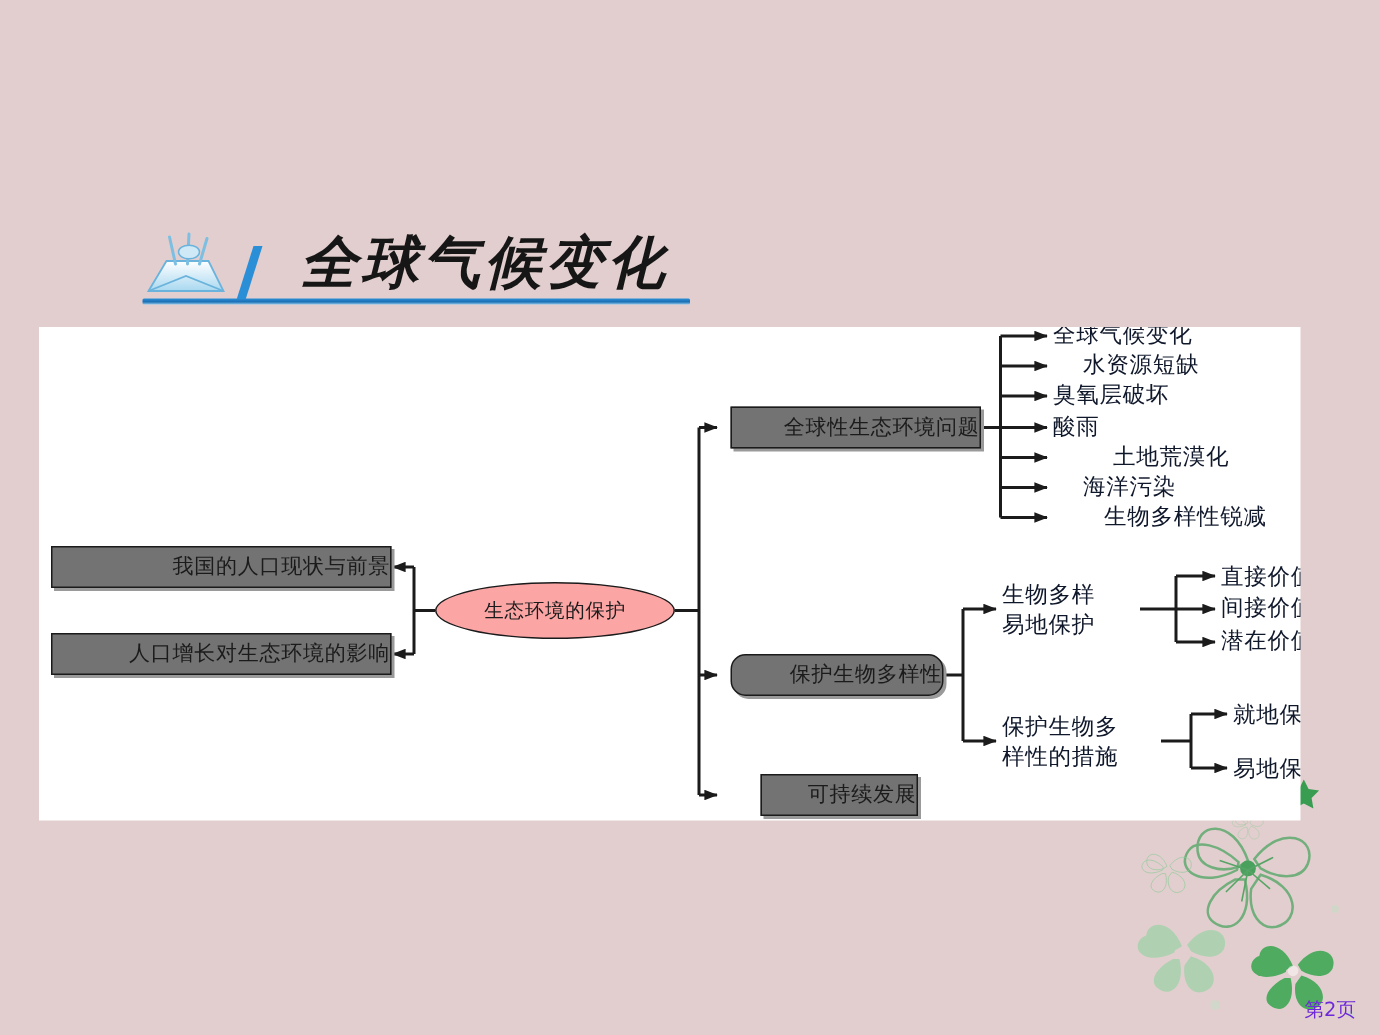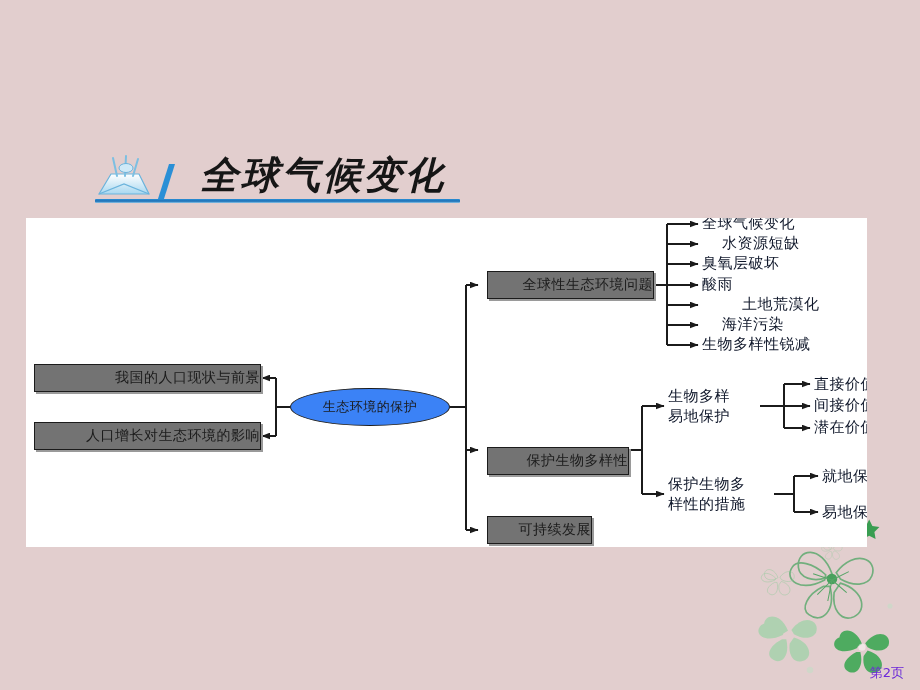--- a/index.html
+++ b/index.html
@@ -331,7 +331,7 @@
   <div class="leaf-label" style="left:696px; top:97px;">
     <span>海洋污染</span>
   </div>
-  <div class="leaf-label" style="left:676px; top:117px;">
+  <div class="leaf-label" style="left:710px; top:117px;">
     <span>生物多样性锐减</span>
   </div>
 

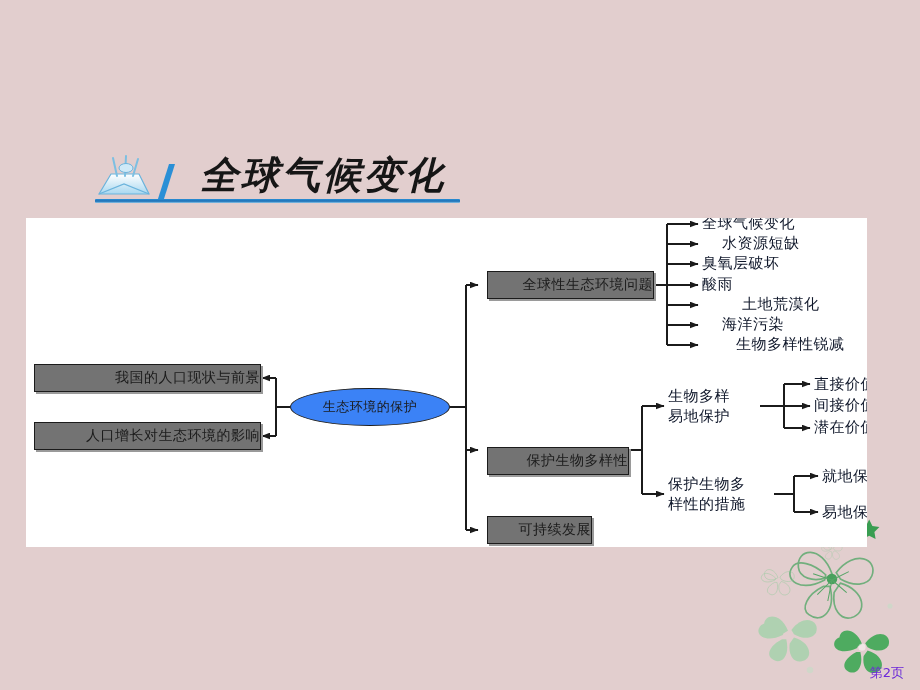--- a/index.html
+++ b/index.html
@@ -107,7 +107,7 @@
     box-sizing: border-box;
     border: 1.5px solid #1b1b1b;
     border-radius: 50%;
-    background: #3b82f6;
+    background: #fca5a5;
     font-family: "DejaVu Sans", "Liberation Sans", sans-serif;
     font-size: 13px;
     color: #1b1b1b;

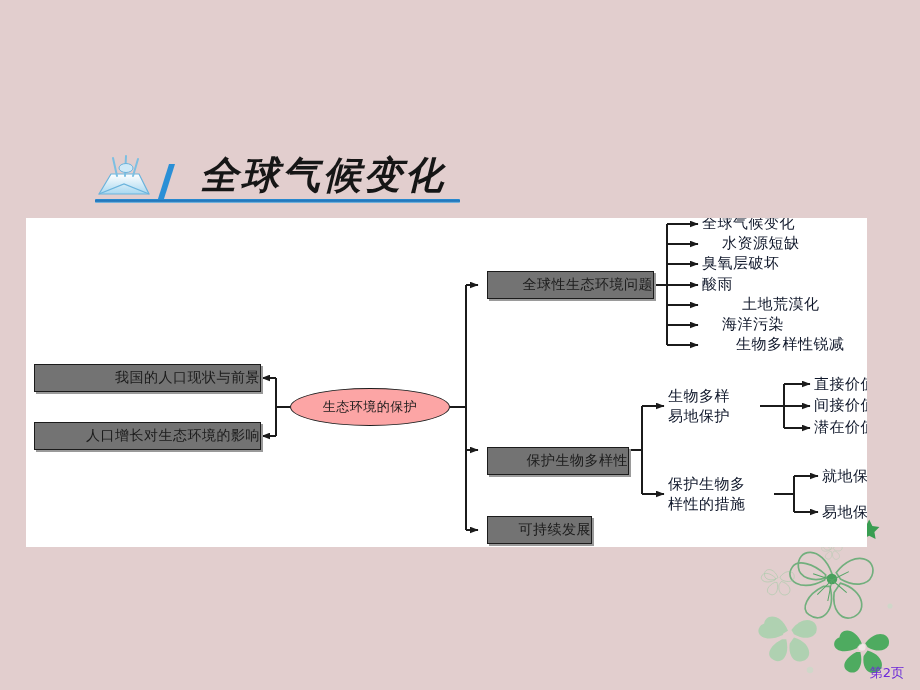--- a/index.html
+++ b/index.html
@@ -306,7 +306,7 @@
   <div class="node-box" style="left:461px; top:53px;  width:167px; height:28px;">
     <span>全球性生态环境问题</span>
   </div>
-  <div class="node-box" style="left:461px; top:229px; width:142px; height:28px;">
+  <div class="node-box" style="left:461px; top:218px; width:142px; height:28px;border-radius:10px;">
     <span>保护生物多样性</span>
   </div>
   <div class="node-box" style="left:461px; top:298px; width:105px; height:28px;padding-left:11px;">

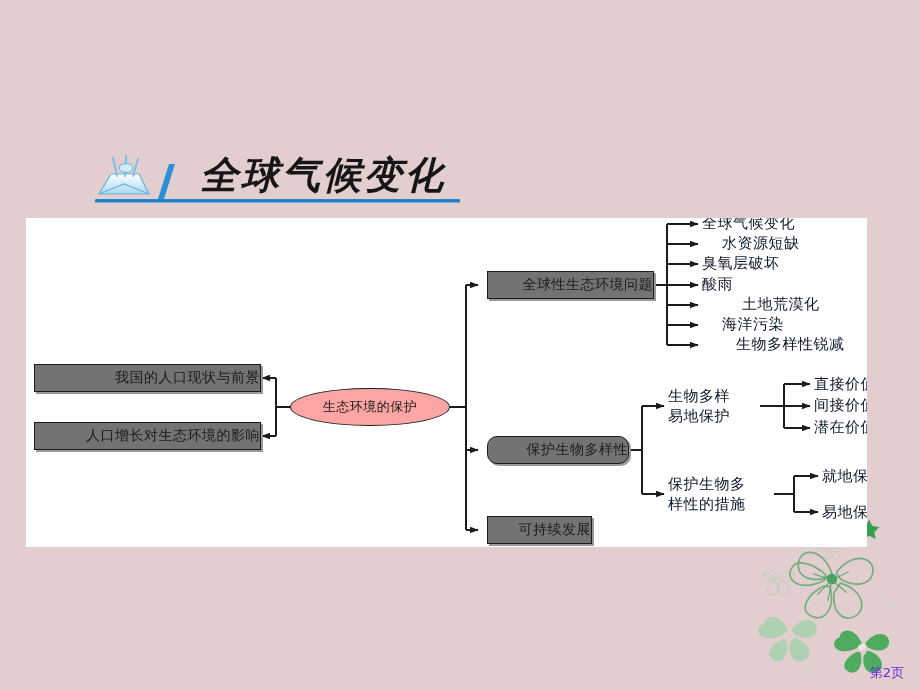--- a/index.html
+++ b/index.html
@@ -309,7 +309,7 @@
   <div class="node-box" style="left:461px; top:218px; width:142px; height:28px;border-radius:10px;">
     <span>保护生物多样性</span>
   </div>
-  <div class="node-box" style="left:461px; top:298px; width:105px; height:28px;padding-left:11px;">
+  <div class="node-box" style="left:481px; top:298px; width:105px; height:28px;padding-left:11px;">
     <span>可持续发展</span>
   </div>
 

